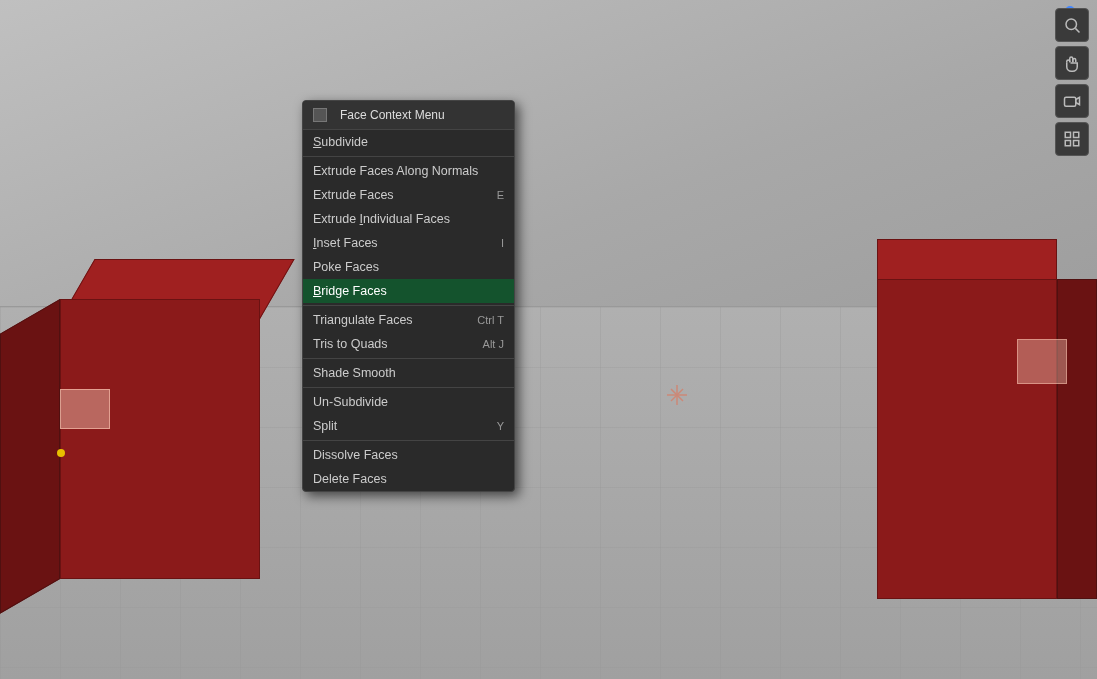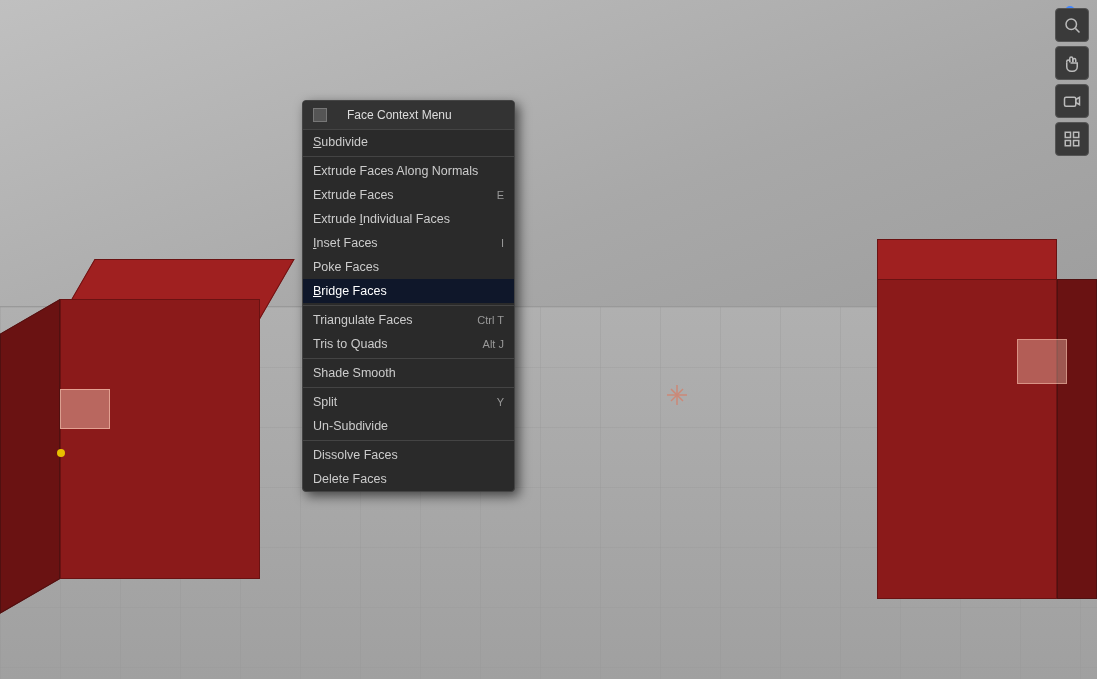--- a/index.html
+++ b/index.html
@@ -187,7 +187,7 @@
     .menu-header {
       display: flex;
       align-items: center;
-      gap: 20px;
+      gap: 13px;
       padding: 7px 10px;
       background: #333;
       border-bottom: 1px solid #444;

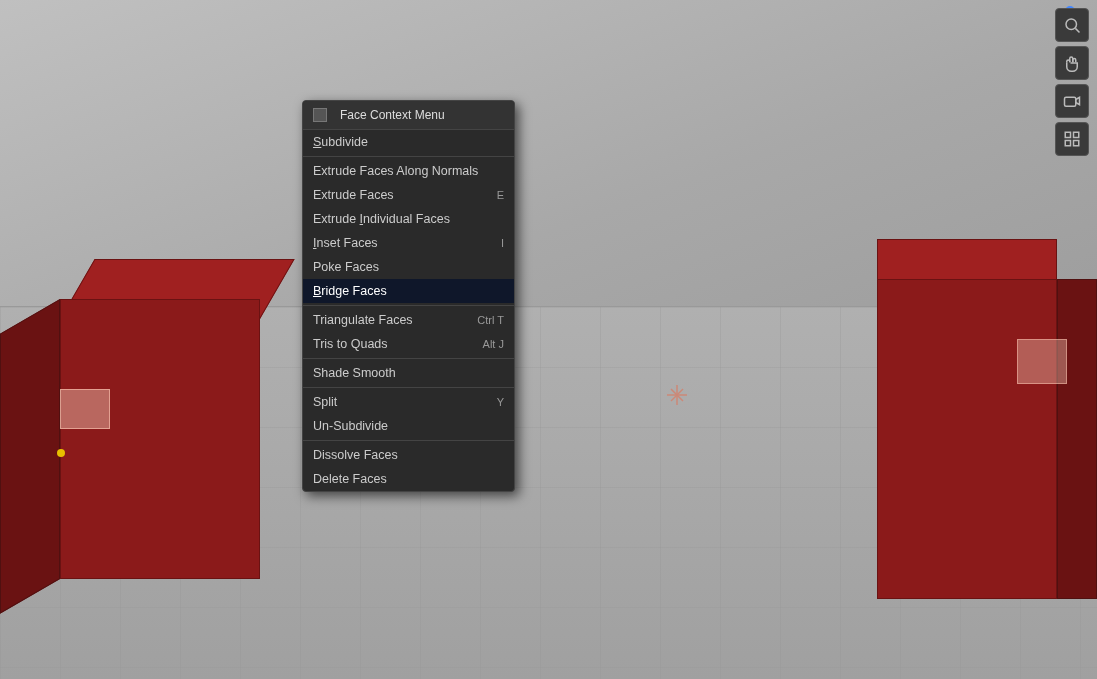--- a/index.html
+++ b/index.html
@@ -222,7 +222,7 @@
     }
 
     .menu-item.active {
-      background: #0f172a;
+      background: #14532d;
       color: #fff;
     }
 

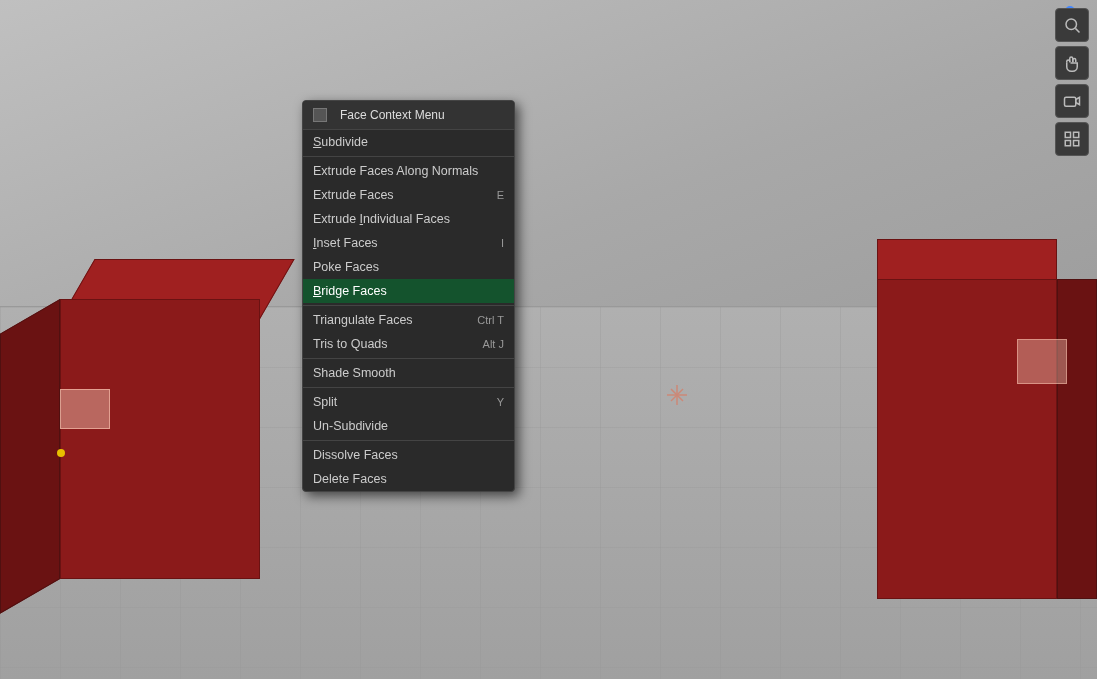--- a/index.html
+++ b/index.html
@@ -404,15 +404,15 @@
   <div class="menu-divider"></div>
 
   <div class="menu-item">
+    <span>Un-Subdivide</span>
+    <span class="shortcut"></span>
+  </div>
+
+  <div class="menu-item">
     <span>Split</span>
     <span class="shortcut">Y</span>
   </div>
 
-  <div class="menu-item">
-    <span>Un-Subdivide</span>
-    <span class="shortcut"></span>
-  </div>
-
 
   <div class="menu-divider"></div>
 

